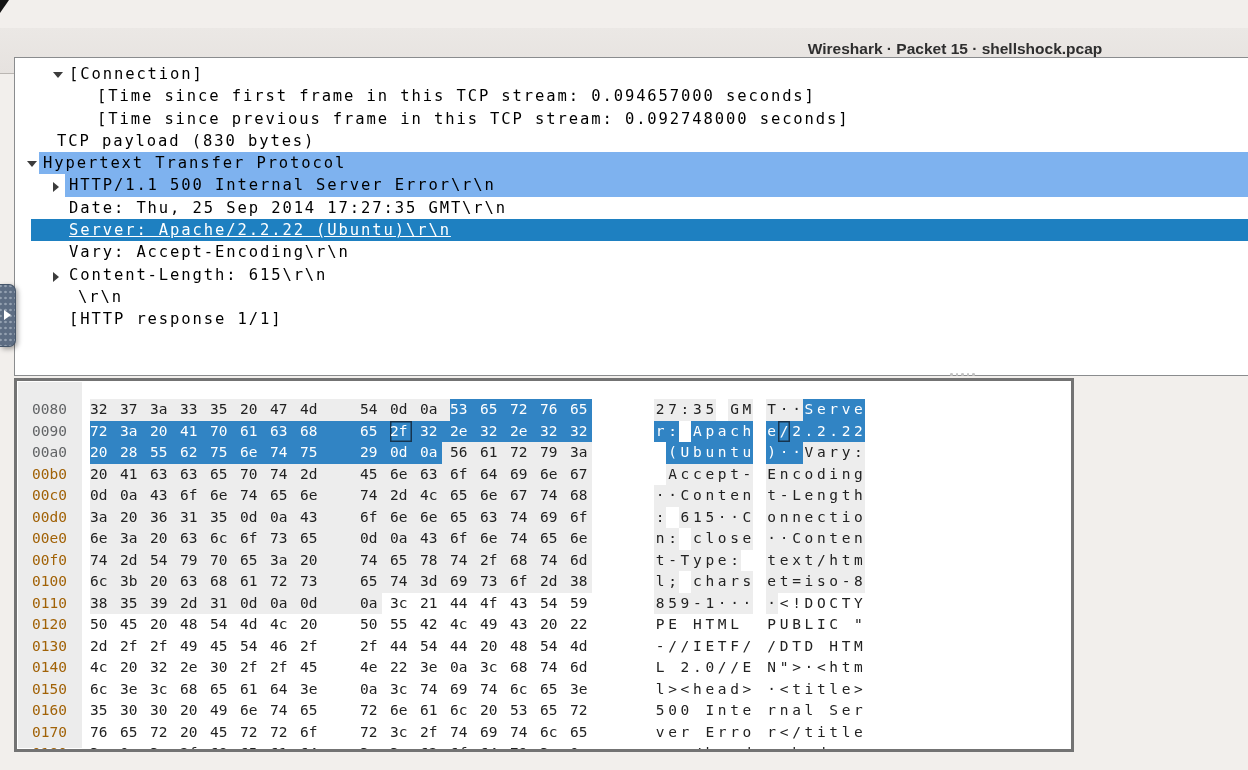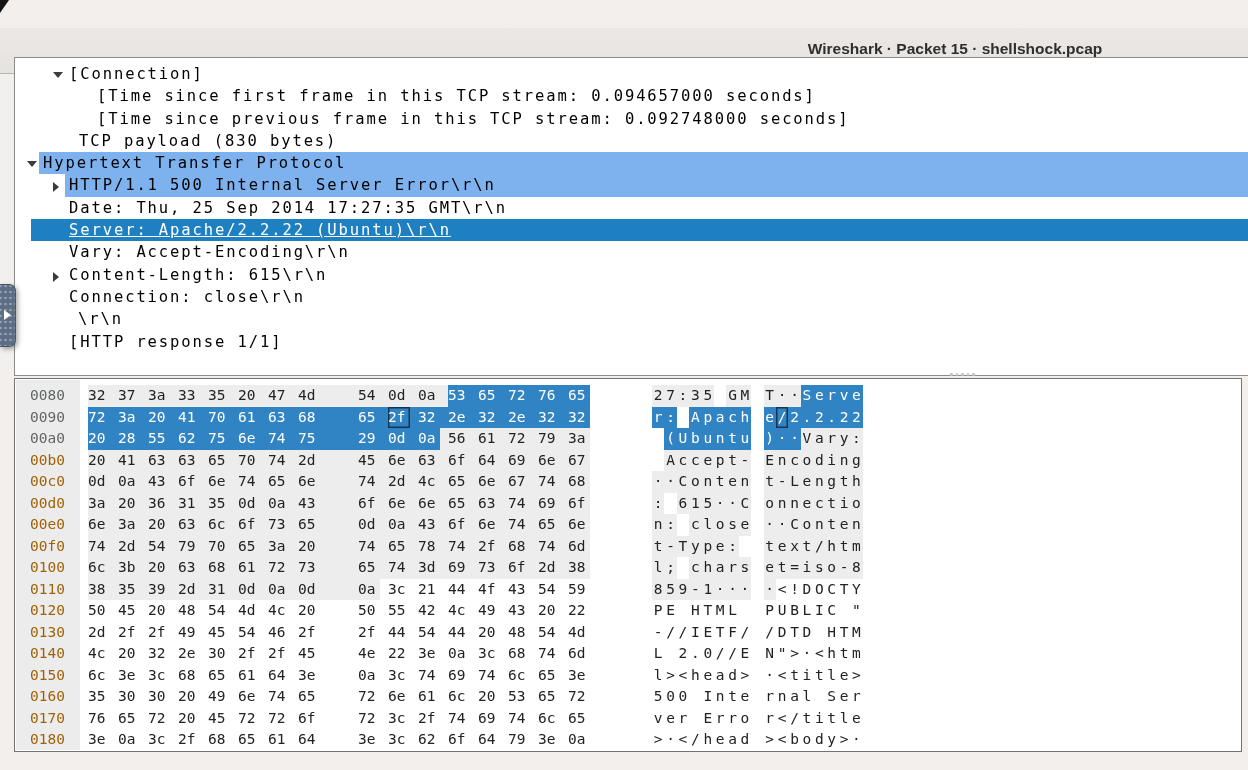--- a/index.html
+++ b/index.html
@@ -103,7 +103,7 @@
       <span class="lbl" style="left: 82px;">[Time since previous frame in this TCP stream: 0.092748000 seconds]</span>
     </div>
     <div class="tree-row ">
-      <span class="lbl" style="left: 64px; text-align: right;">TCP payload (830 bytes)</span>
+      <span class="lbl" style="left: 42px; text-align: right;">TCP payload (830 bytes)</span>
     </div>
     <div class="tree-row hl">
       <div class="band" style="left: 24px;"></div>

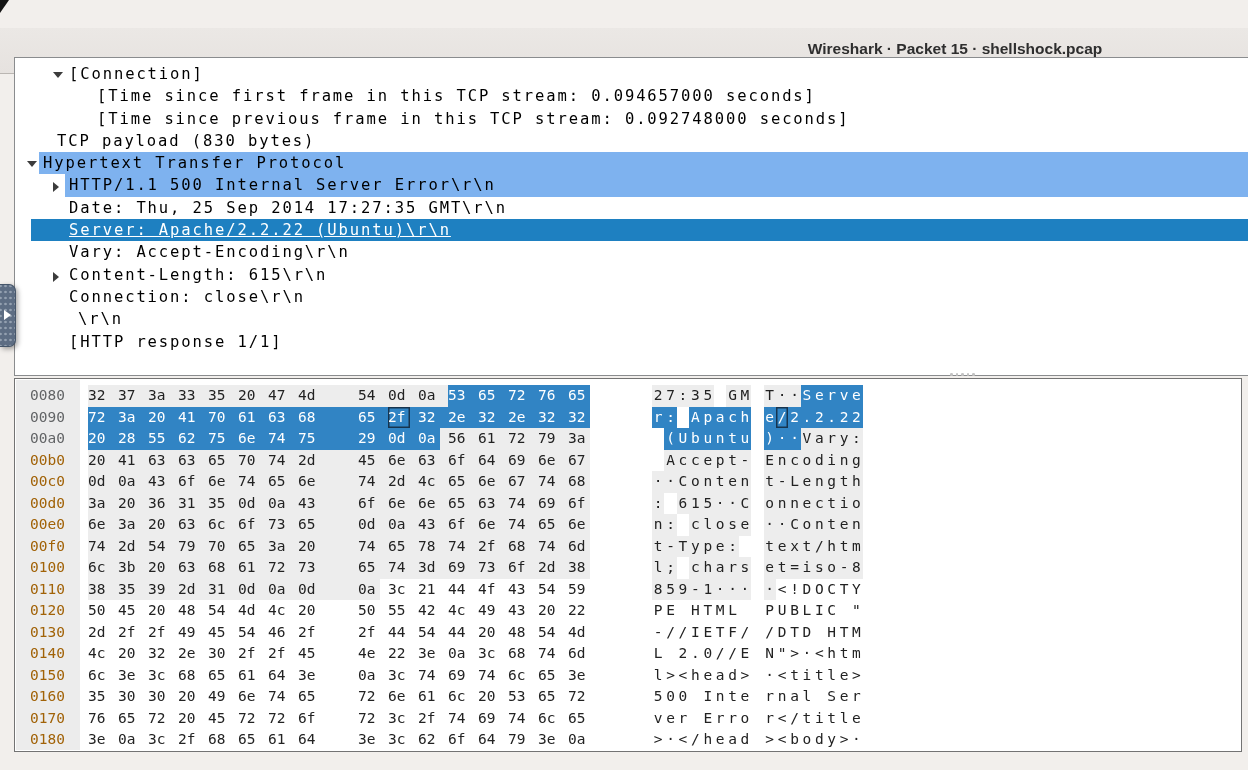--- a/index.html
+++ b/index.html
@@ -130,9 +130,6 @@
       <span class="lbl" style="left: 54px;">Content-Length: 615\r\n</span>
     </div>
     <div class="tree-row ">
-      <span class="lbl" style="left: 54px;">Connection: close\r\n</span>
-    </div>
-    <div class="tree-row ">
       <span class="lbl" style="left: 63px;">\r\n</span>
     </div>
     <div class="tree-row ">

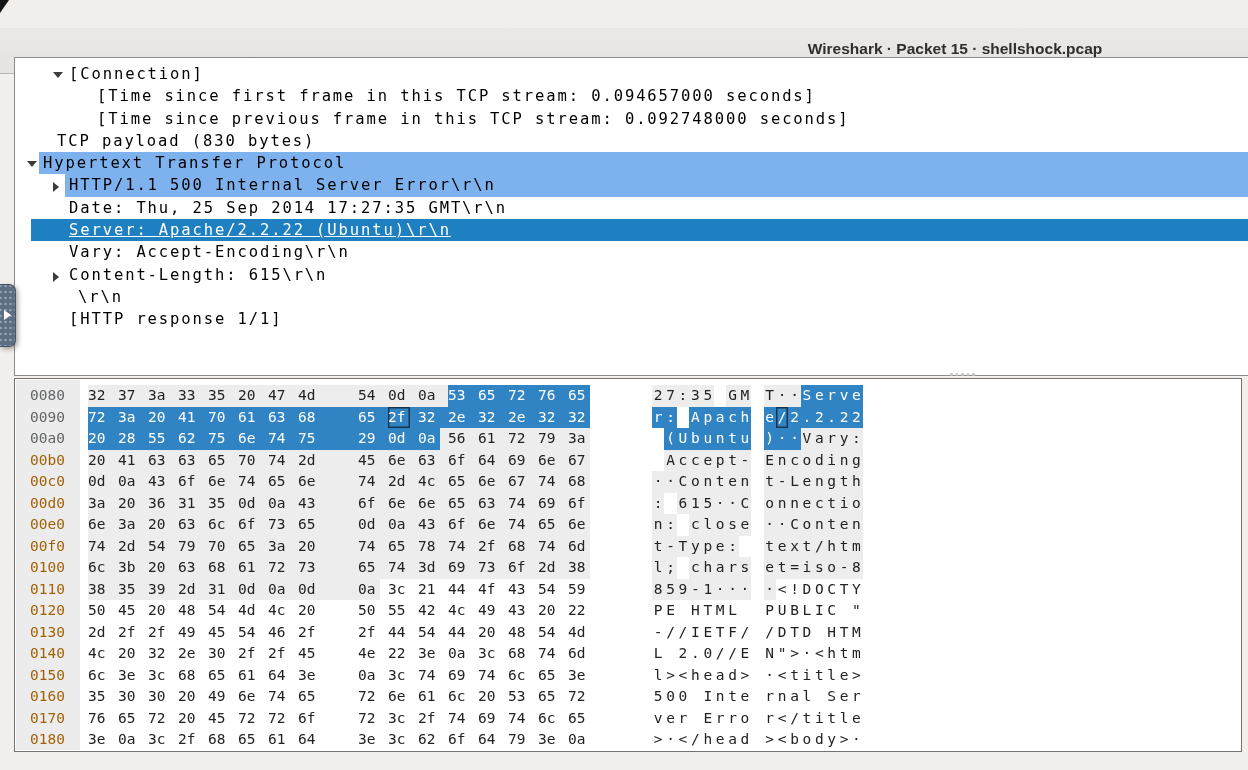--- a/index.html
+++ b/index.html
@@ -48,9 +48,9 @@
   .splitter .dots i{width:2.5px;height:2.5px;border-radius:50%;background:#c3c3c3;}
   
   .hex-pane{
-    position:absolute;left:14px;top:378px;width:1228px;height:374px;
-    background:#fff;border:1px solid #737373;box-sizing:border-box;
-    overflow:hidden;padding-top:6px;
+    position:absolute;left:14px;top:378px;width:1060px;height:374px;
+    background:#fff;border:3px solid #737373;box-sizing:border-box;
+    overflow:hidden;padding-top:18px;
   }
   .offset-strip{position:absolute;left:1px;top:1px;bottom:1px;width:64px;background:#ececec;}
   .hex-row{position:relative;height:21.5px;line-height:21.5px;white-space:nowrap;font-size:14.5px;}

